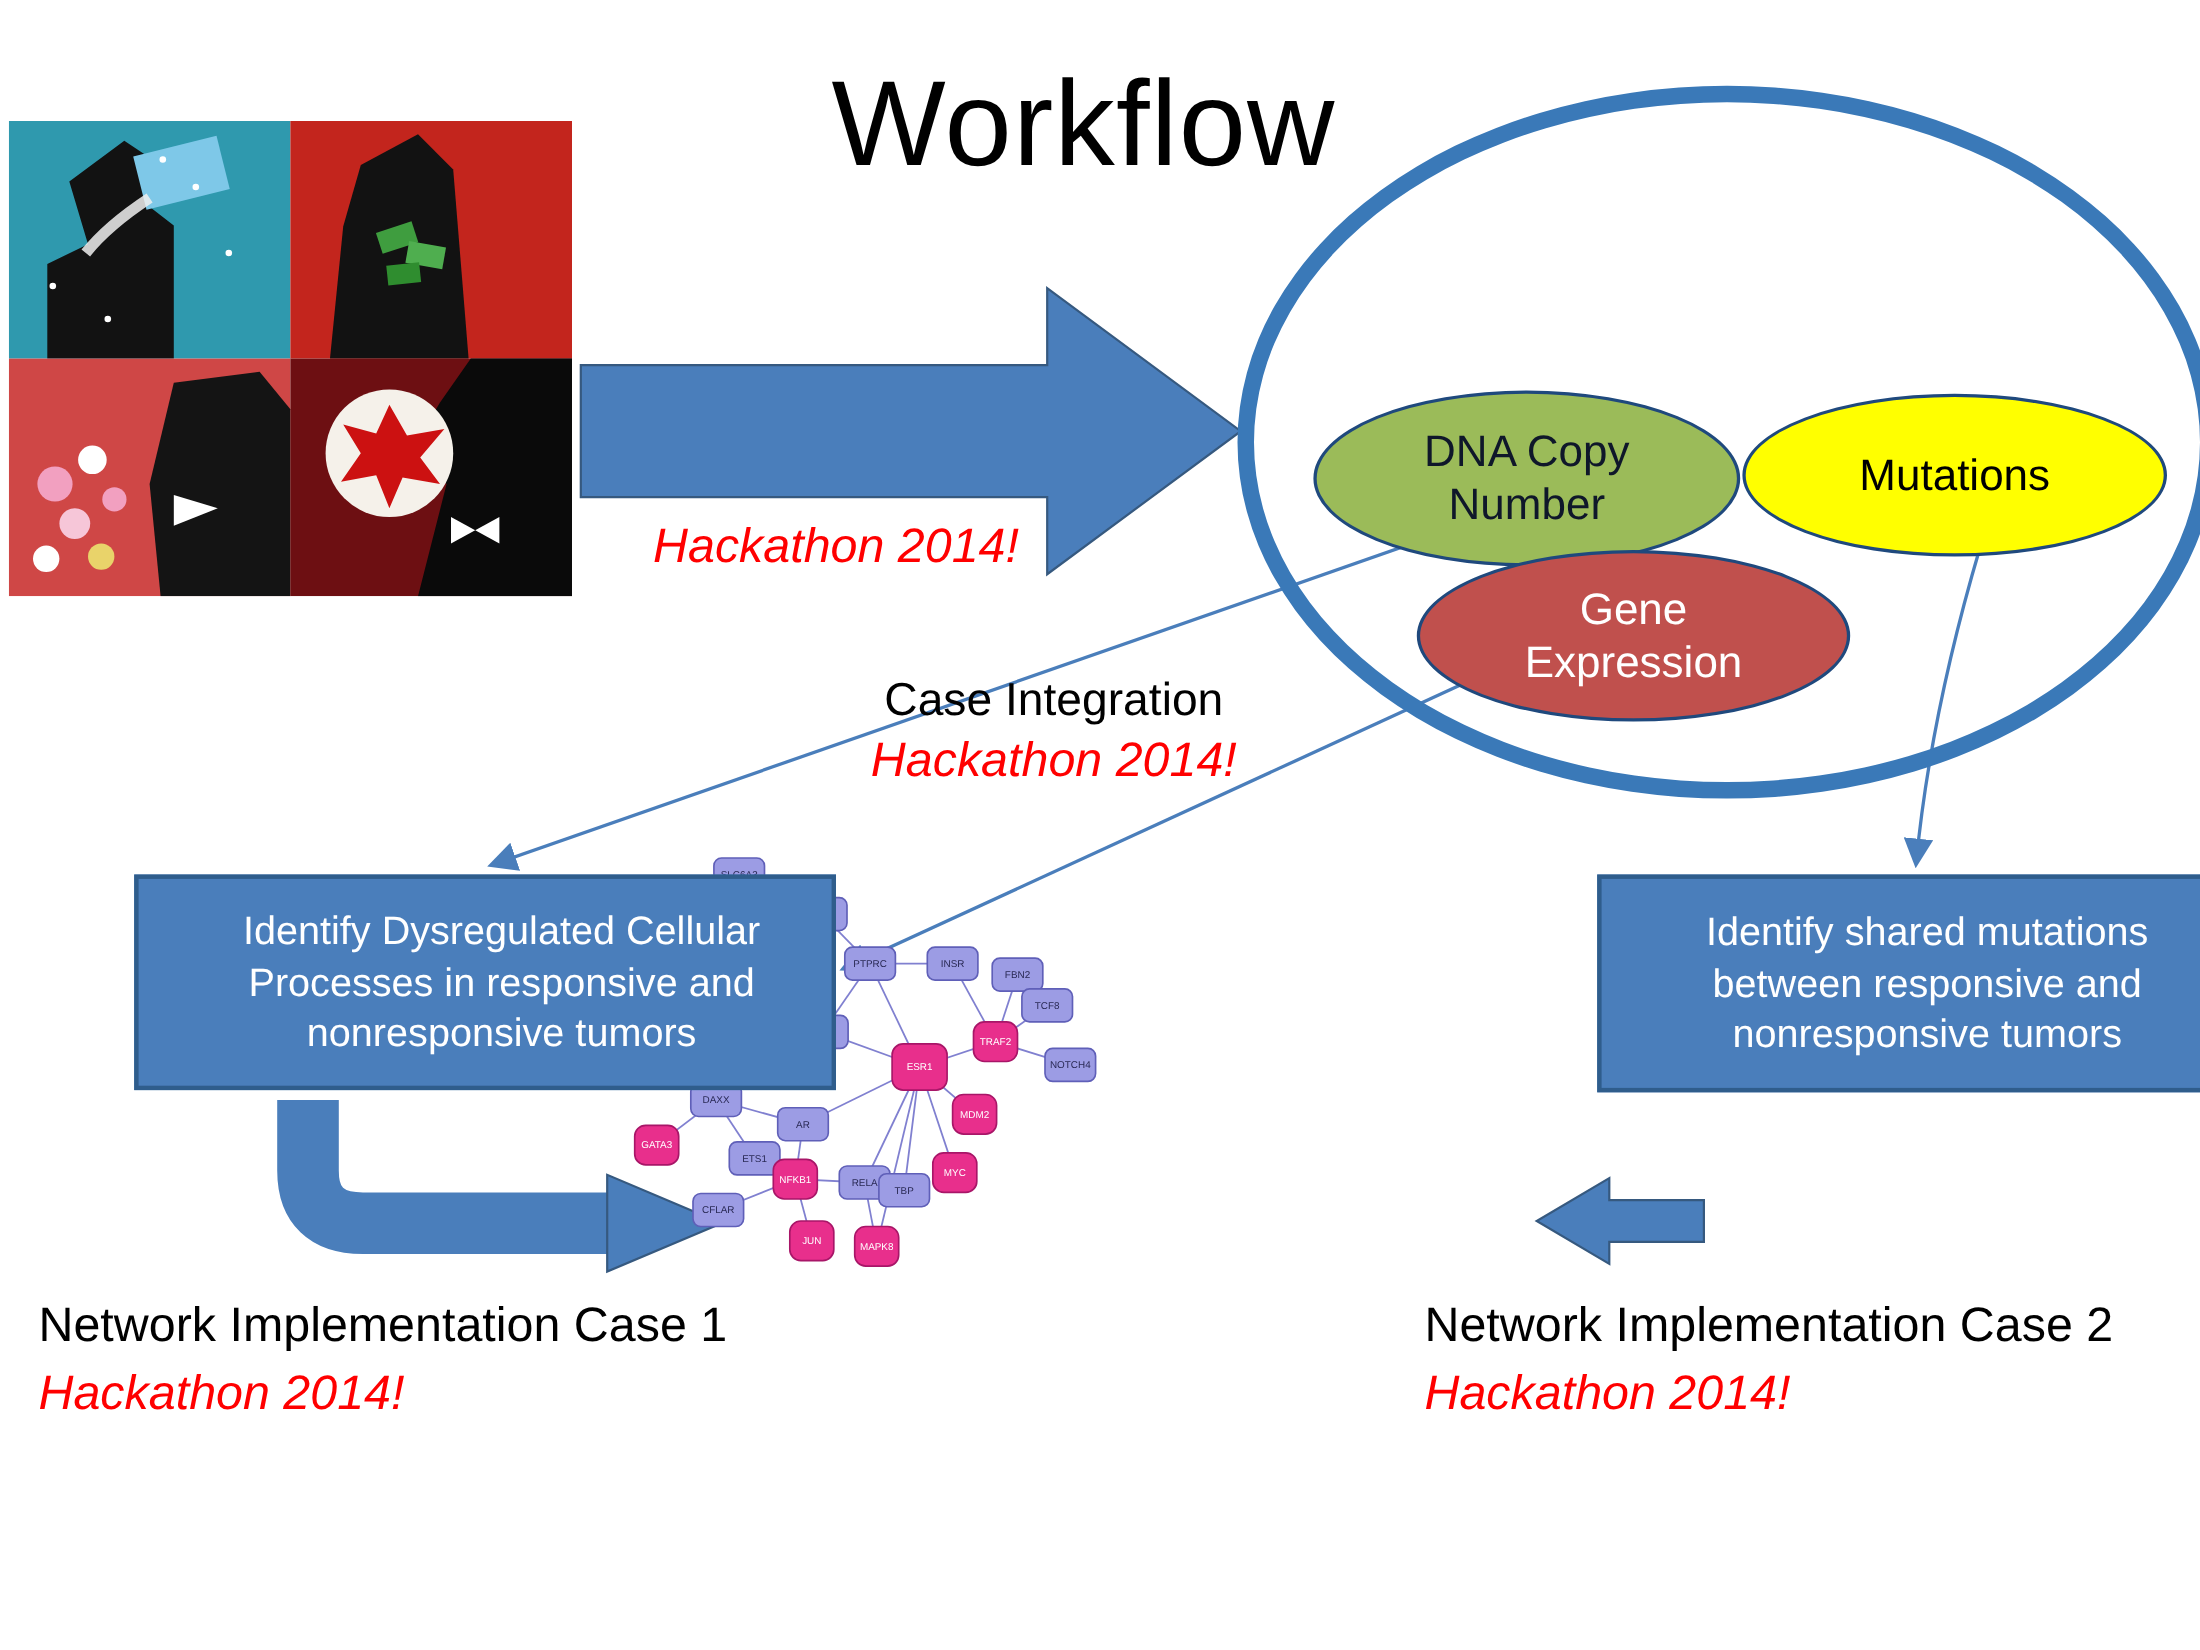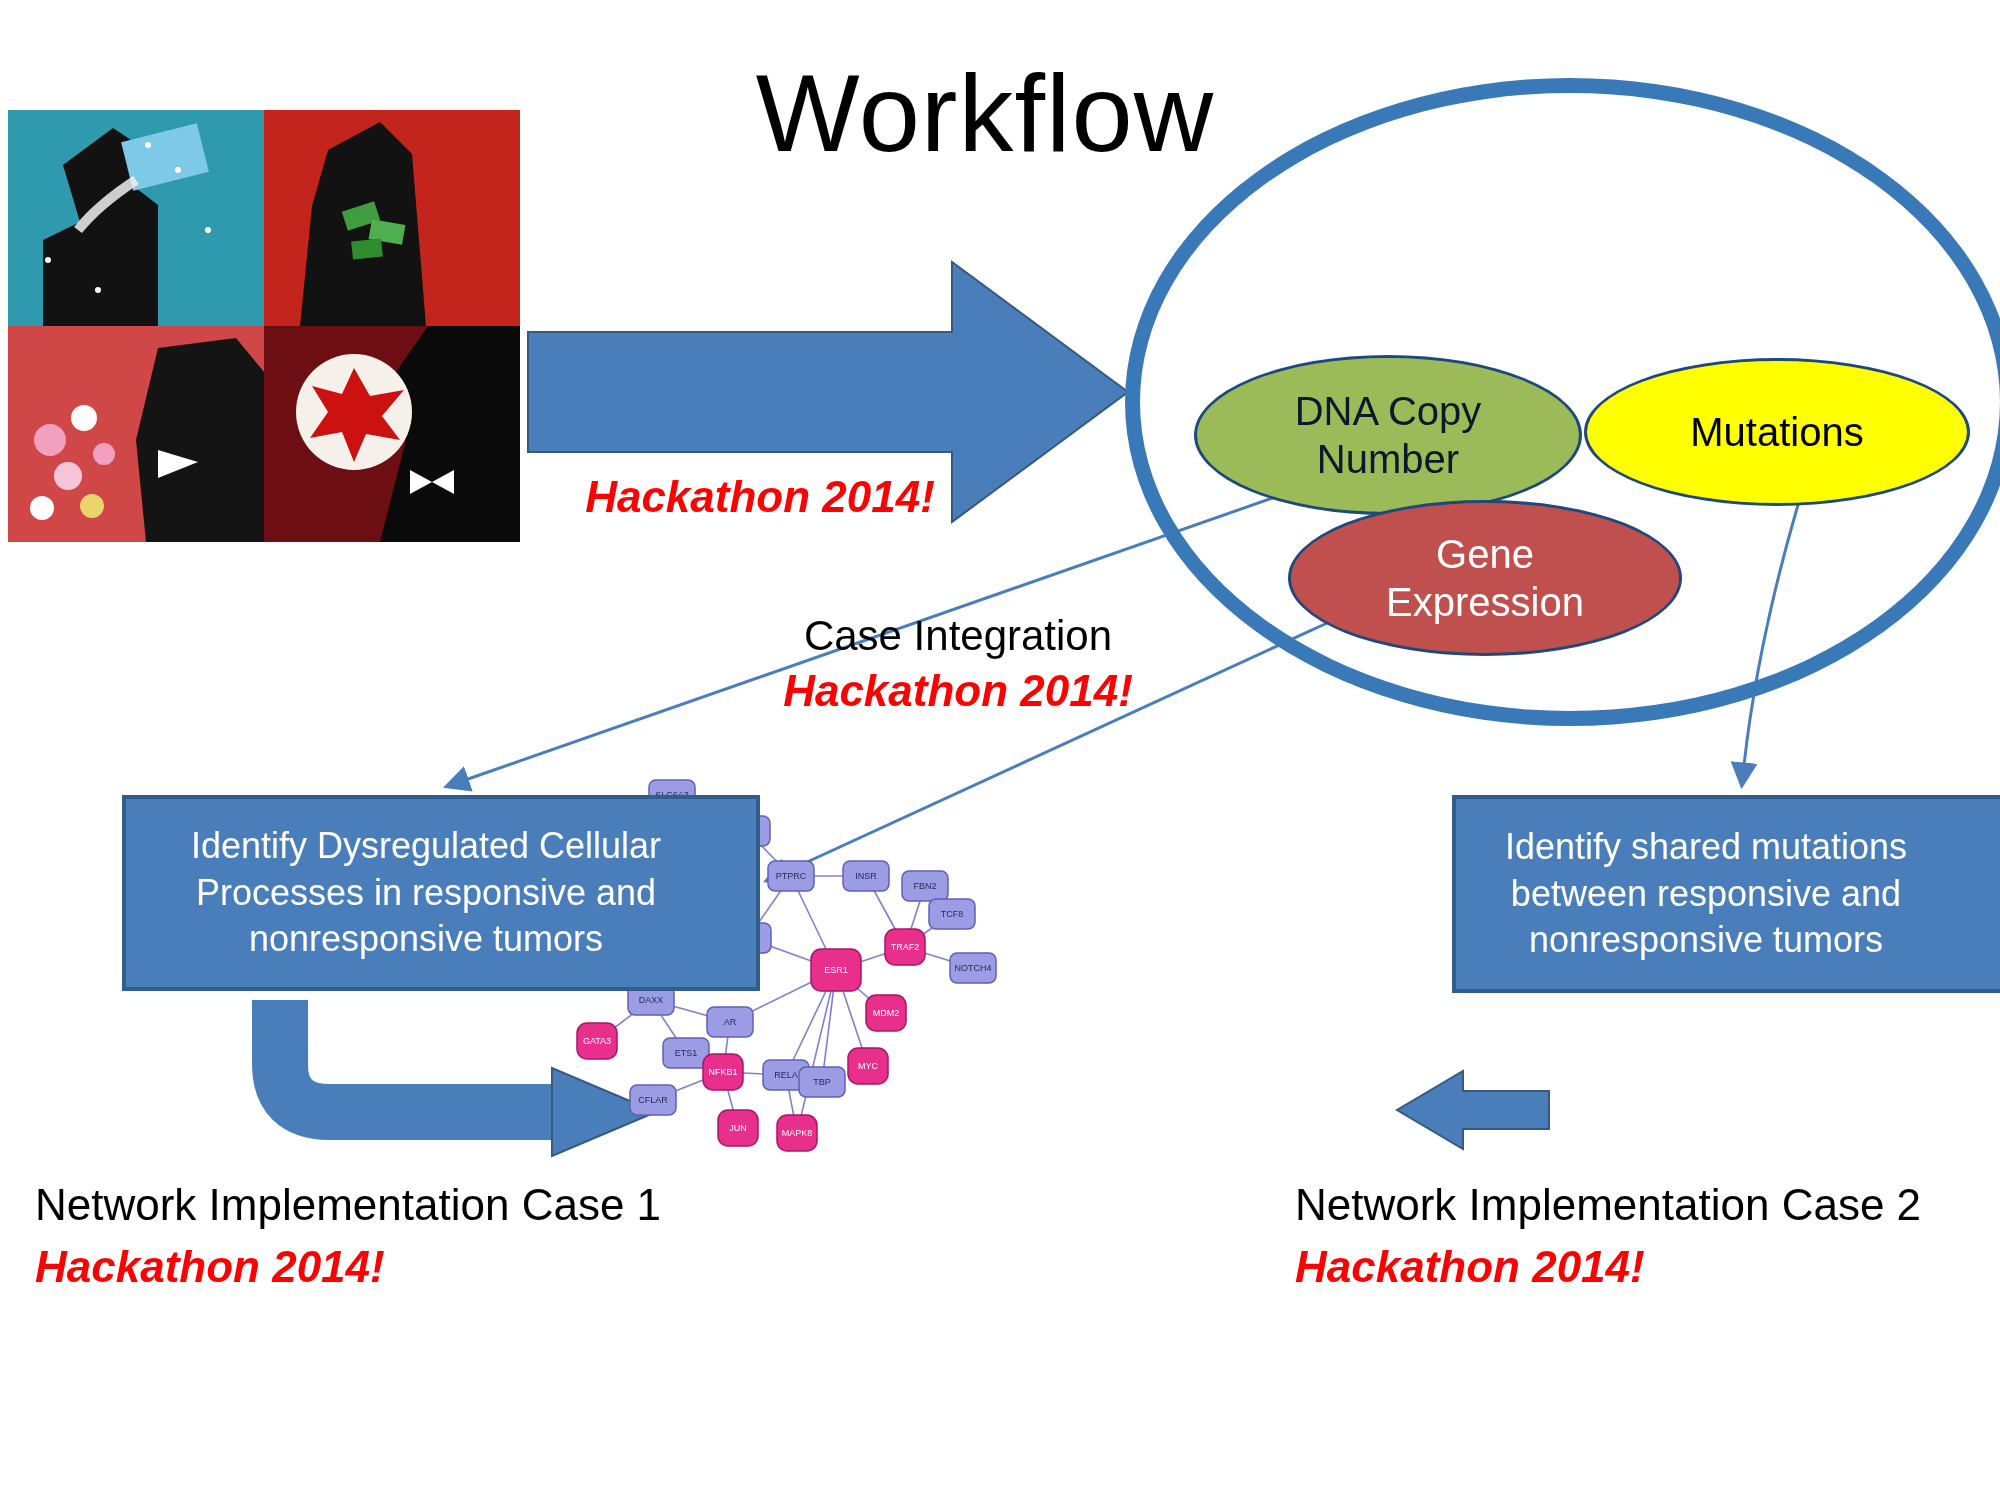--- a/index.html
+++ b/index.html
@@ -17,7 +17,7 @@
 
   .arrow-label{left:535px;top:345px;width:450px;text-align:center;color:#ffffff;
                font-size:37px;line-height:1.2;}
-  .hackathon{color:#ff0000;font-weight:bold;font-style:italic;}
+  .hackathon{color:#ff0000;font-weight:normal;font-style:italic;}
   .hack-search{left:535px;top:472px;width:450px;text-align:center;font-size:44px;}
 
   .ring{left:1125px;top:78px;width:860px;height:618px;border:15px solid #3a79b8;

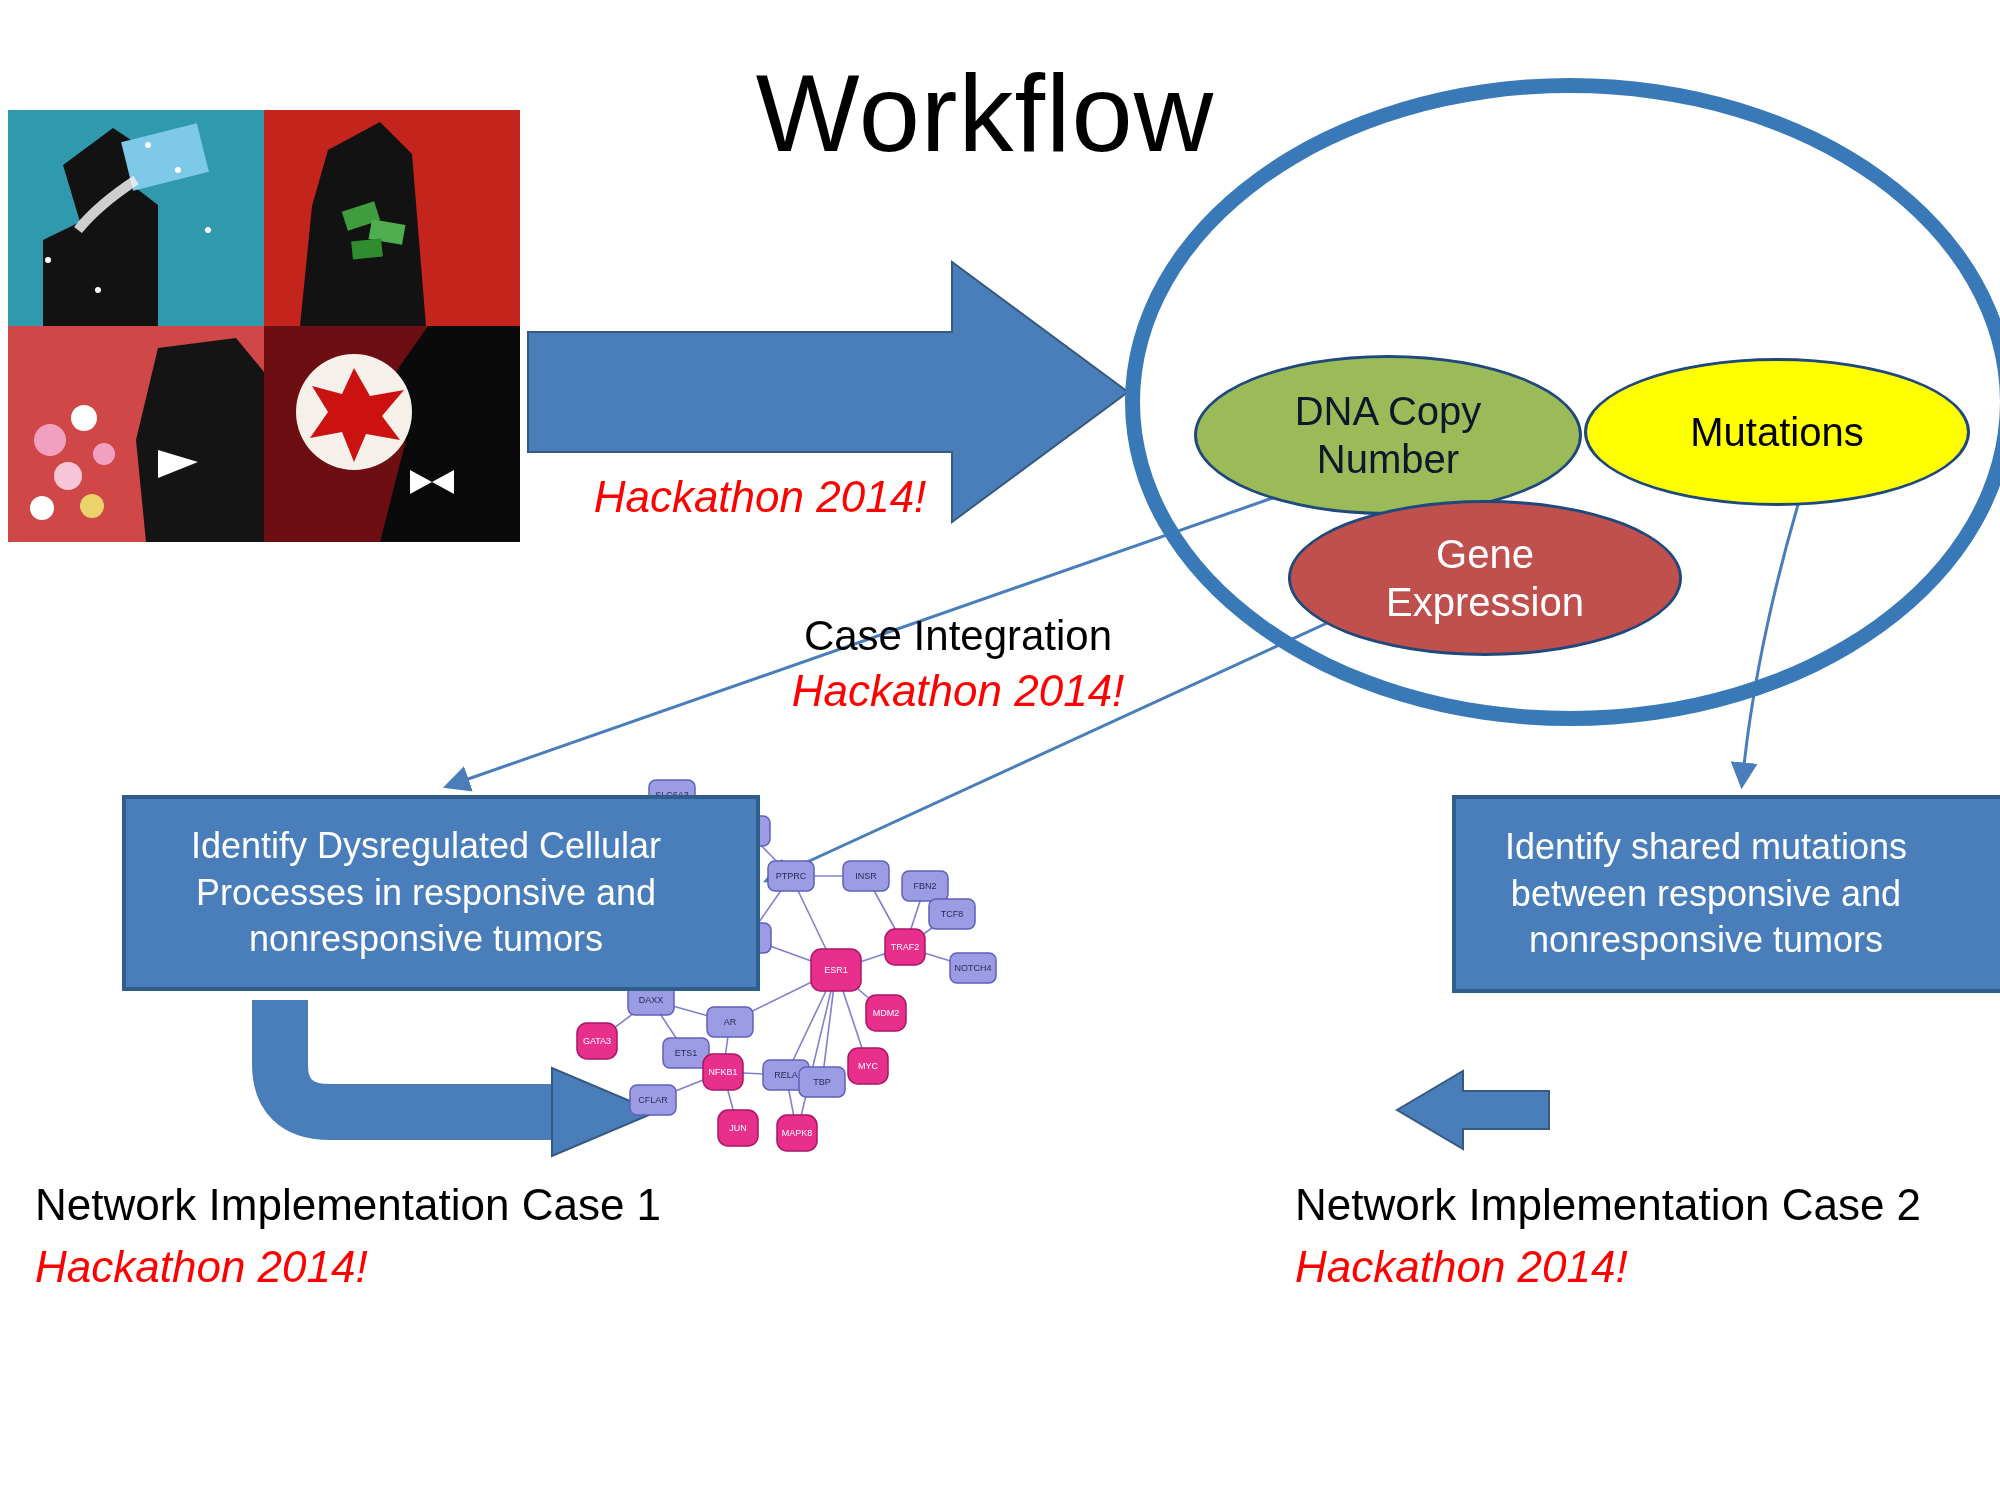--- a/index.html
+++ b/index.html
@@ -37,7 +37,7 @@
   .integration .hk{font-size:44px;margin-top:6px;}
 
   .bluebox{background:#4a7ebb;border:4px solid #2f5d8c;color:#ffffff;display:flex;
-           align-items:center;justify-content:flex-start;text-align:center;
+           align-items:center;justify-content:flex-end;text-align:center;
            font-size:36px;line-height:1.3;}
   .box-left{left:122px;top:795px;width:630px;height:188px;}
   .box-left span{width:600px;}

